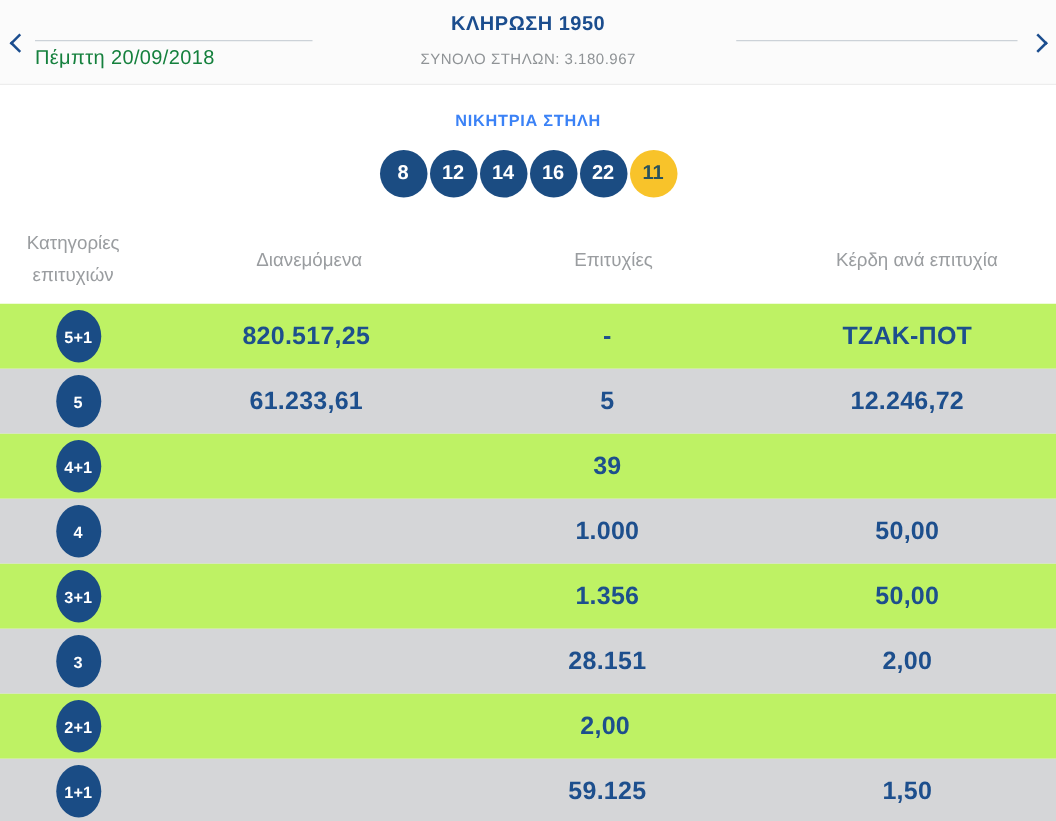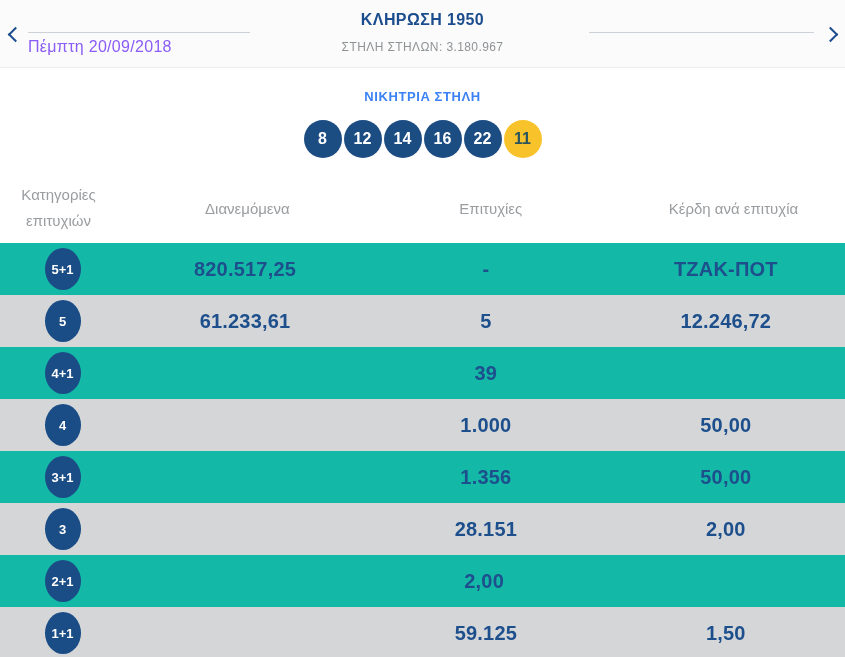--- a/index.html
+++ b/index.html
@@ -21,7 +21,7 @@
   .hline.l { left:28px;  width:222px; }
   .hline.r { right:31px; width:225px; }
   .draw-date { position:absolute; left:28px; top:38px; font-size:16px;
-    color:#8b5cf6; letter-spacing:0.3px; }
+    color:#15803d; letter-spacing:0.3px; }
   .draw-title { position:absolute; left:0; right:0; top:11px; text-align:center;
     font-size:16px; font-weight:bold; color:#1b4d8e; letter-spacing:0.4px; }
   .draw-subtitle { position:absolute; left:0; right:0; top:40px; text-align:center;

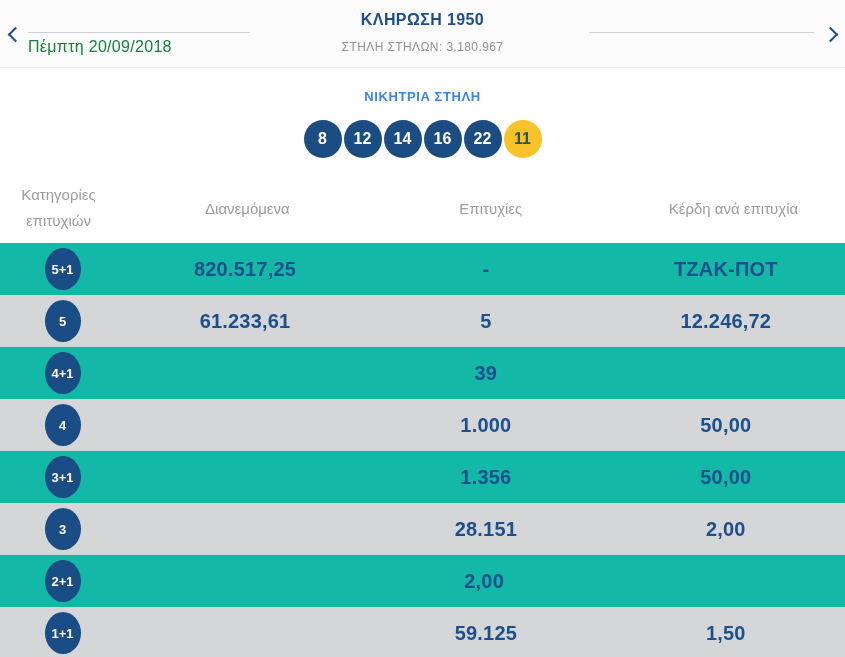--- a/index.html
+++ b/index.html
@@ -64,7 +64,7 @@
   <div class="draw-date">Πέμπτη 20/09/2018</div>
   <div class="draw-title">ΚΛΗΡΩΣΗ 1950</div>
   <div class="draw-subtitle">
-    <span>ΣΤΗΛΗ ΣΤΗΛΩΝ:</span>
+    <span>ΣΥΝΟΛΟ ΣΤΗΛΩΝ:</span>
     <span>3.180.967</span>
   </div>
   <button class="nav-btn next">

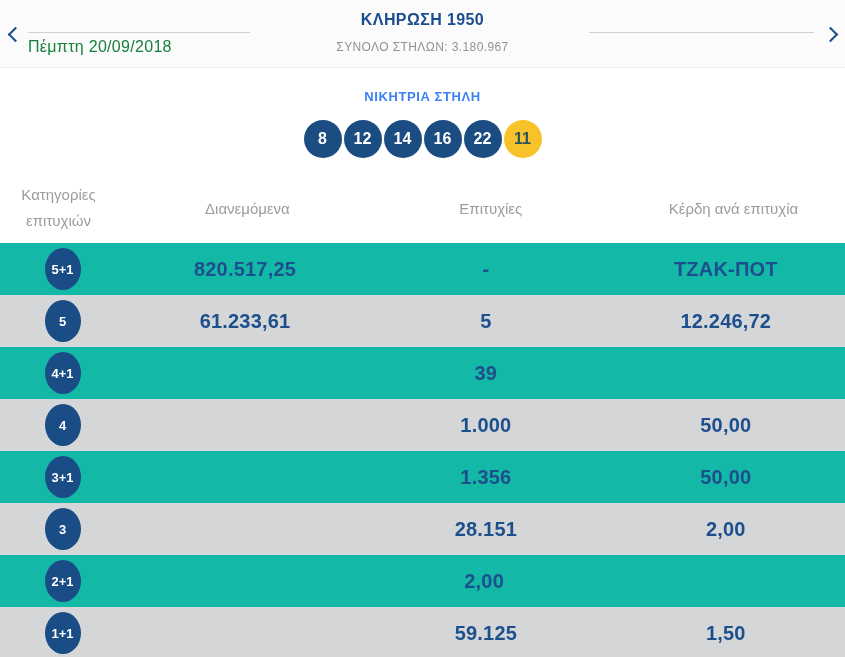--- a/index.html
+++ b/index.html
@@ -45,7 +45,7 @@
   .c1 { width:14.8%; } .c2 { width:28.4%; } .c3 { width:28.6%; } .c4 { width:28.2%; }
   .th-cat { display:inline-block; max-width:90px; line-height:26px; }
   .trow { display:flex; align-items:center; height:52px; }
-  .trow.light { background:#14b8a6; }
+  .trow.light { background:#bef264; }
   .trow.dark  { background:#d5d6d8; }
   .badge { display:inline-flex; align-items:center; justify-content:center;
     width:36px; height:42px; border-radius:50%; background:#1a4c85;

